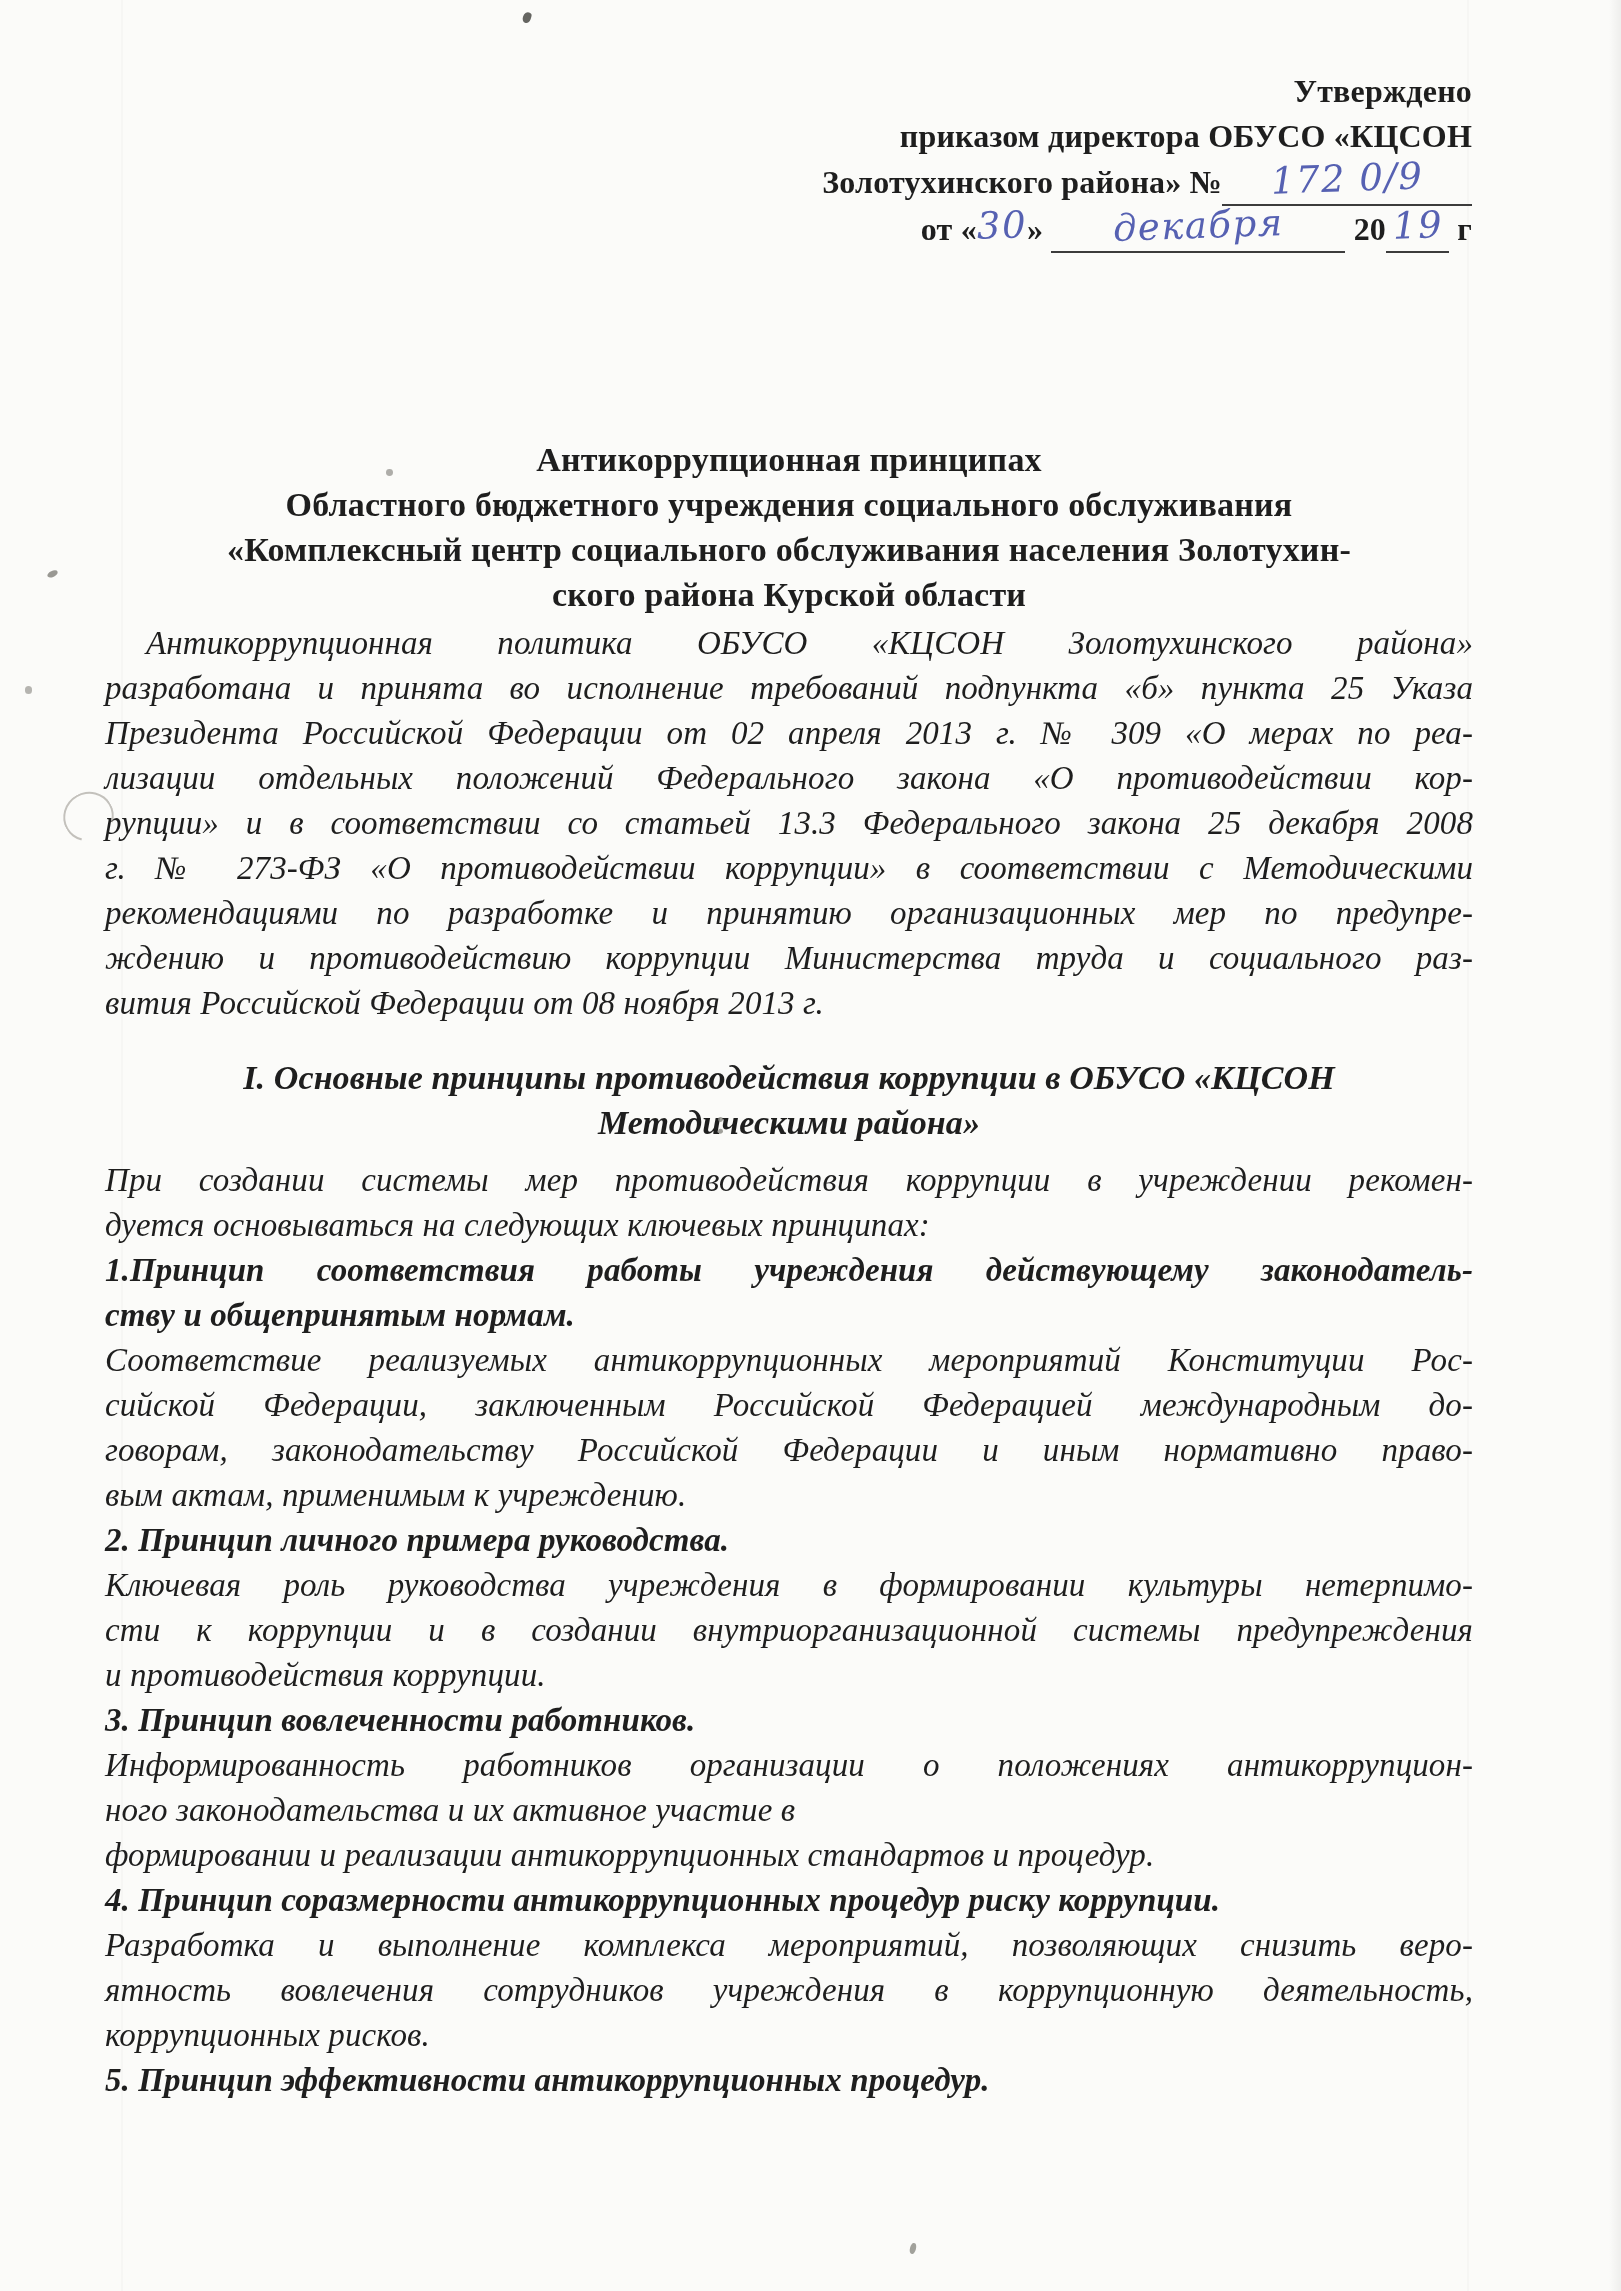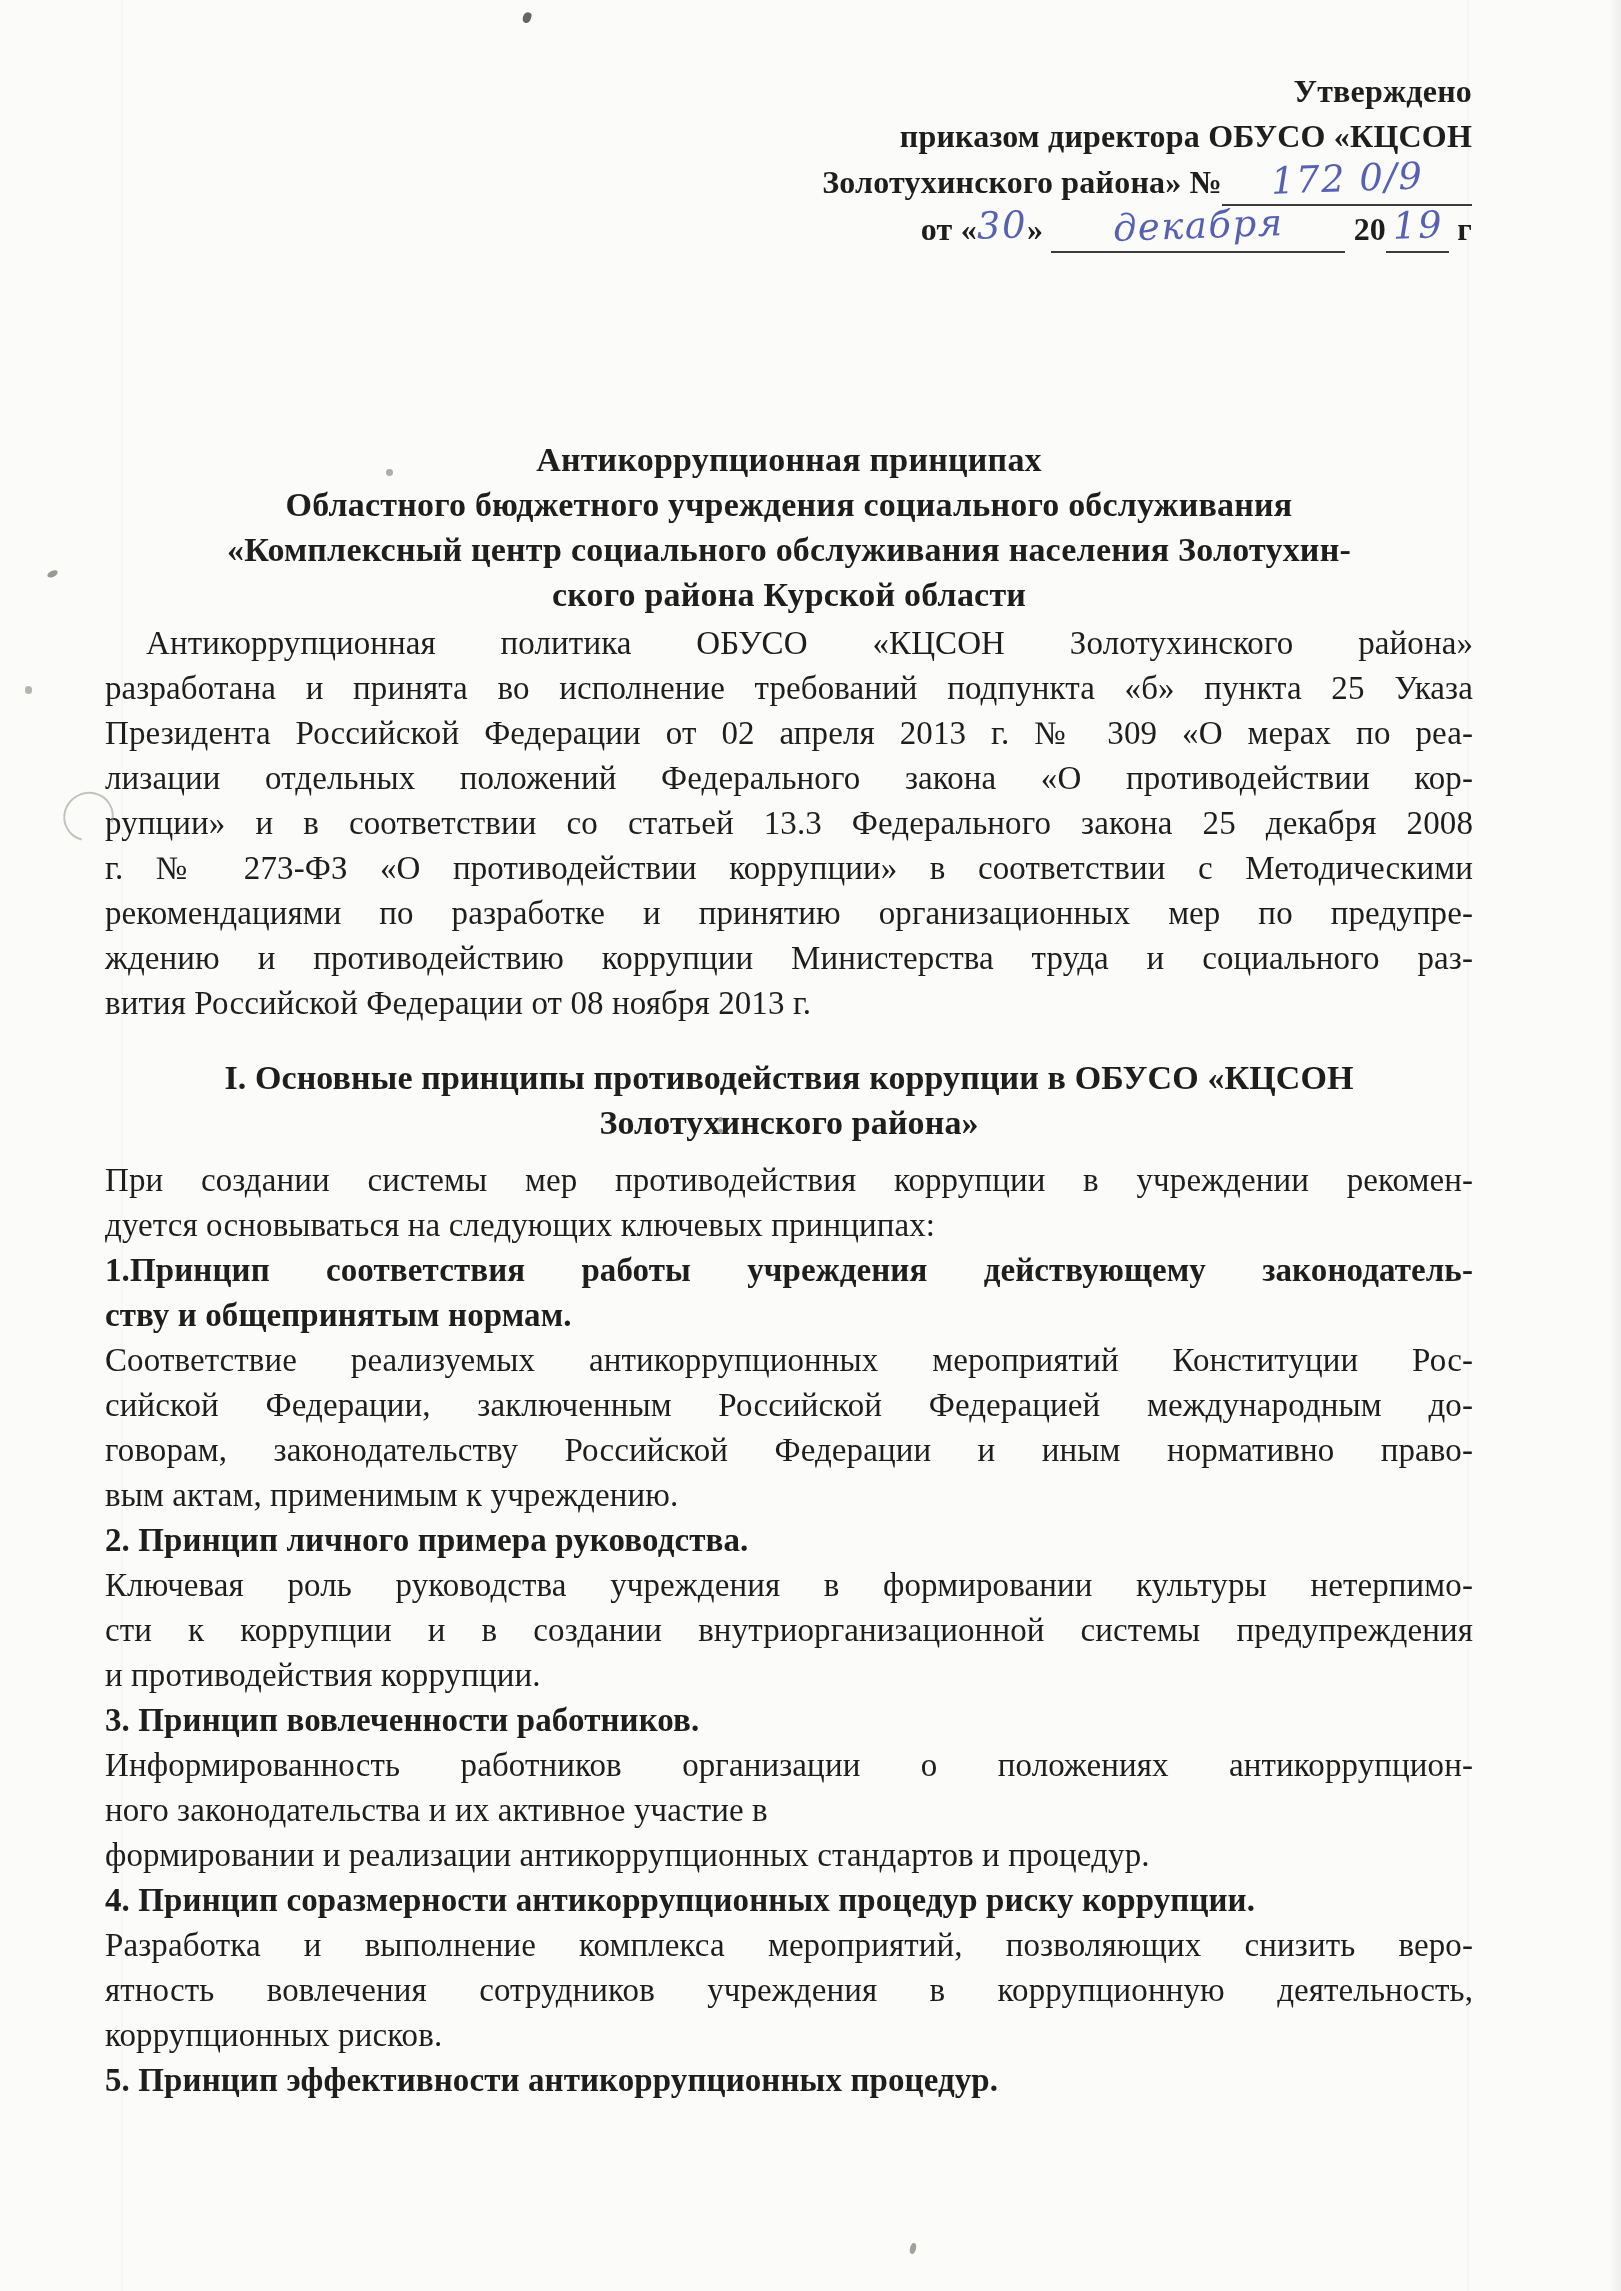--- a/index.html
+++ b/index.html
@@ -40,7 +40,7 @@
   
   .bodycol {
     position:absolute; top:621px; left:105px; width:1368px;
-    font-size:33px; line-height:45px; letter-spacing:0.1px;
+    font-size:33px; line-height:45px; letter-spacing:0.1px;font-style:italic;
   }
   .line { min-height:45px; }
   .j .line:not(:last-child) { text-align:justify; text-align-last:justify; }

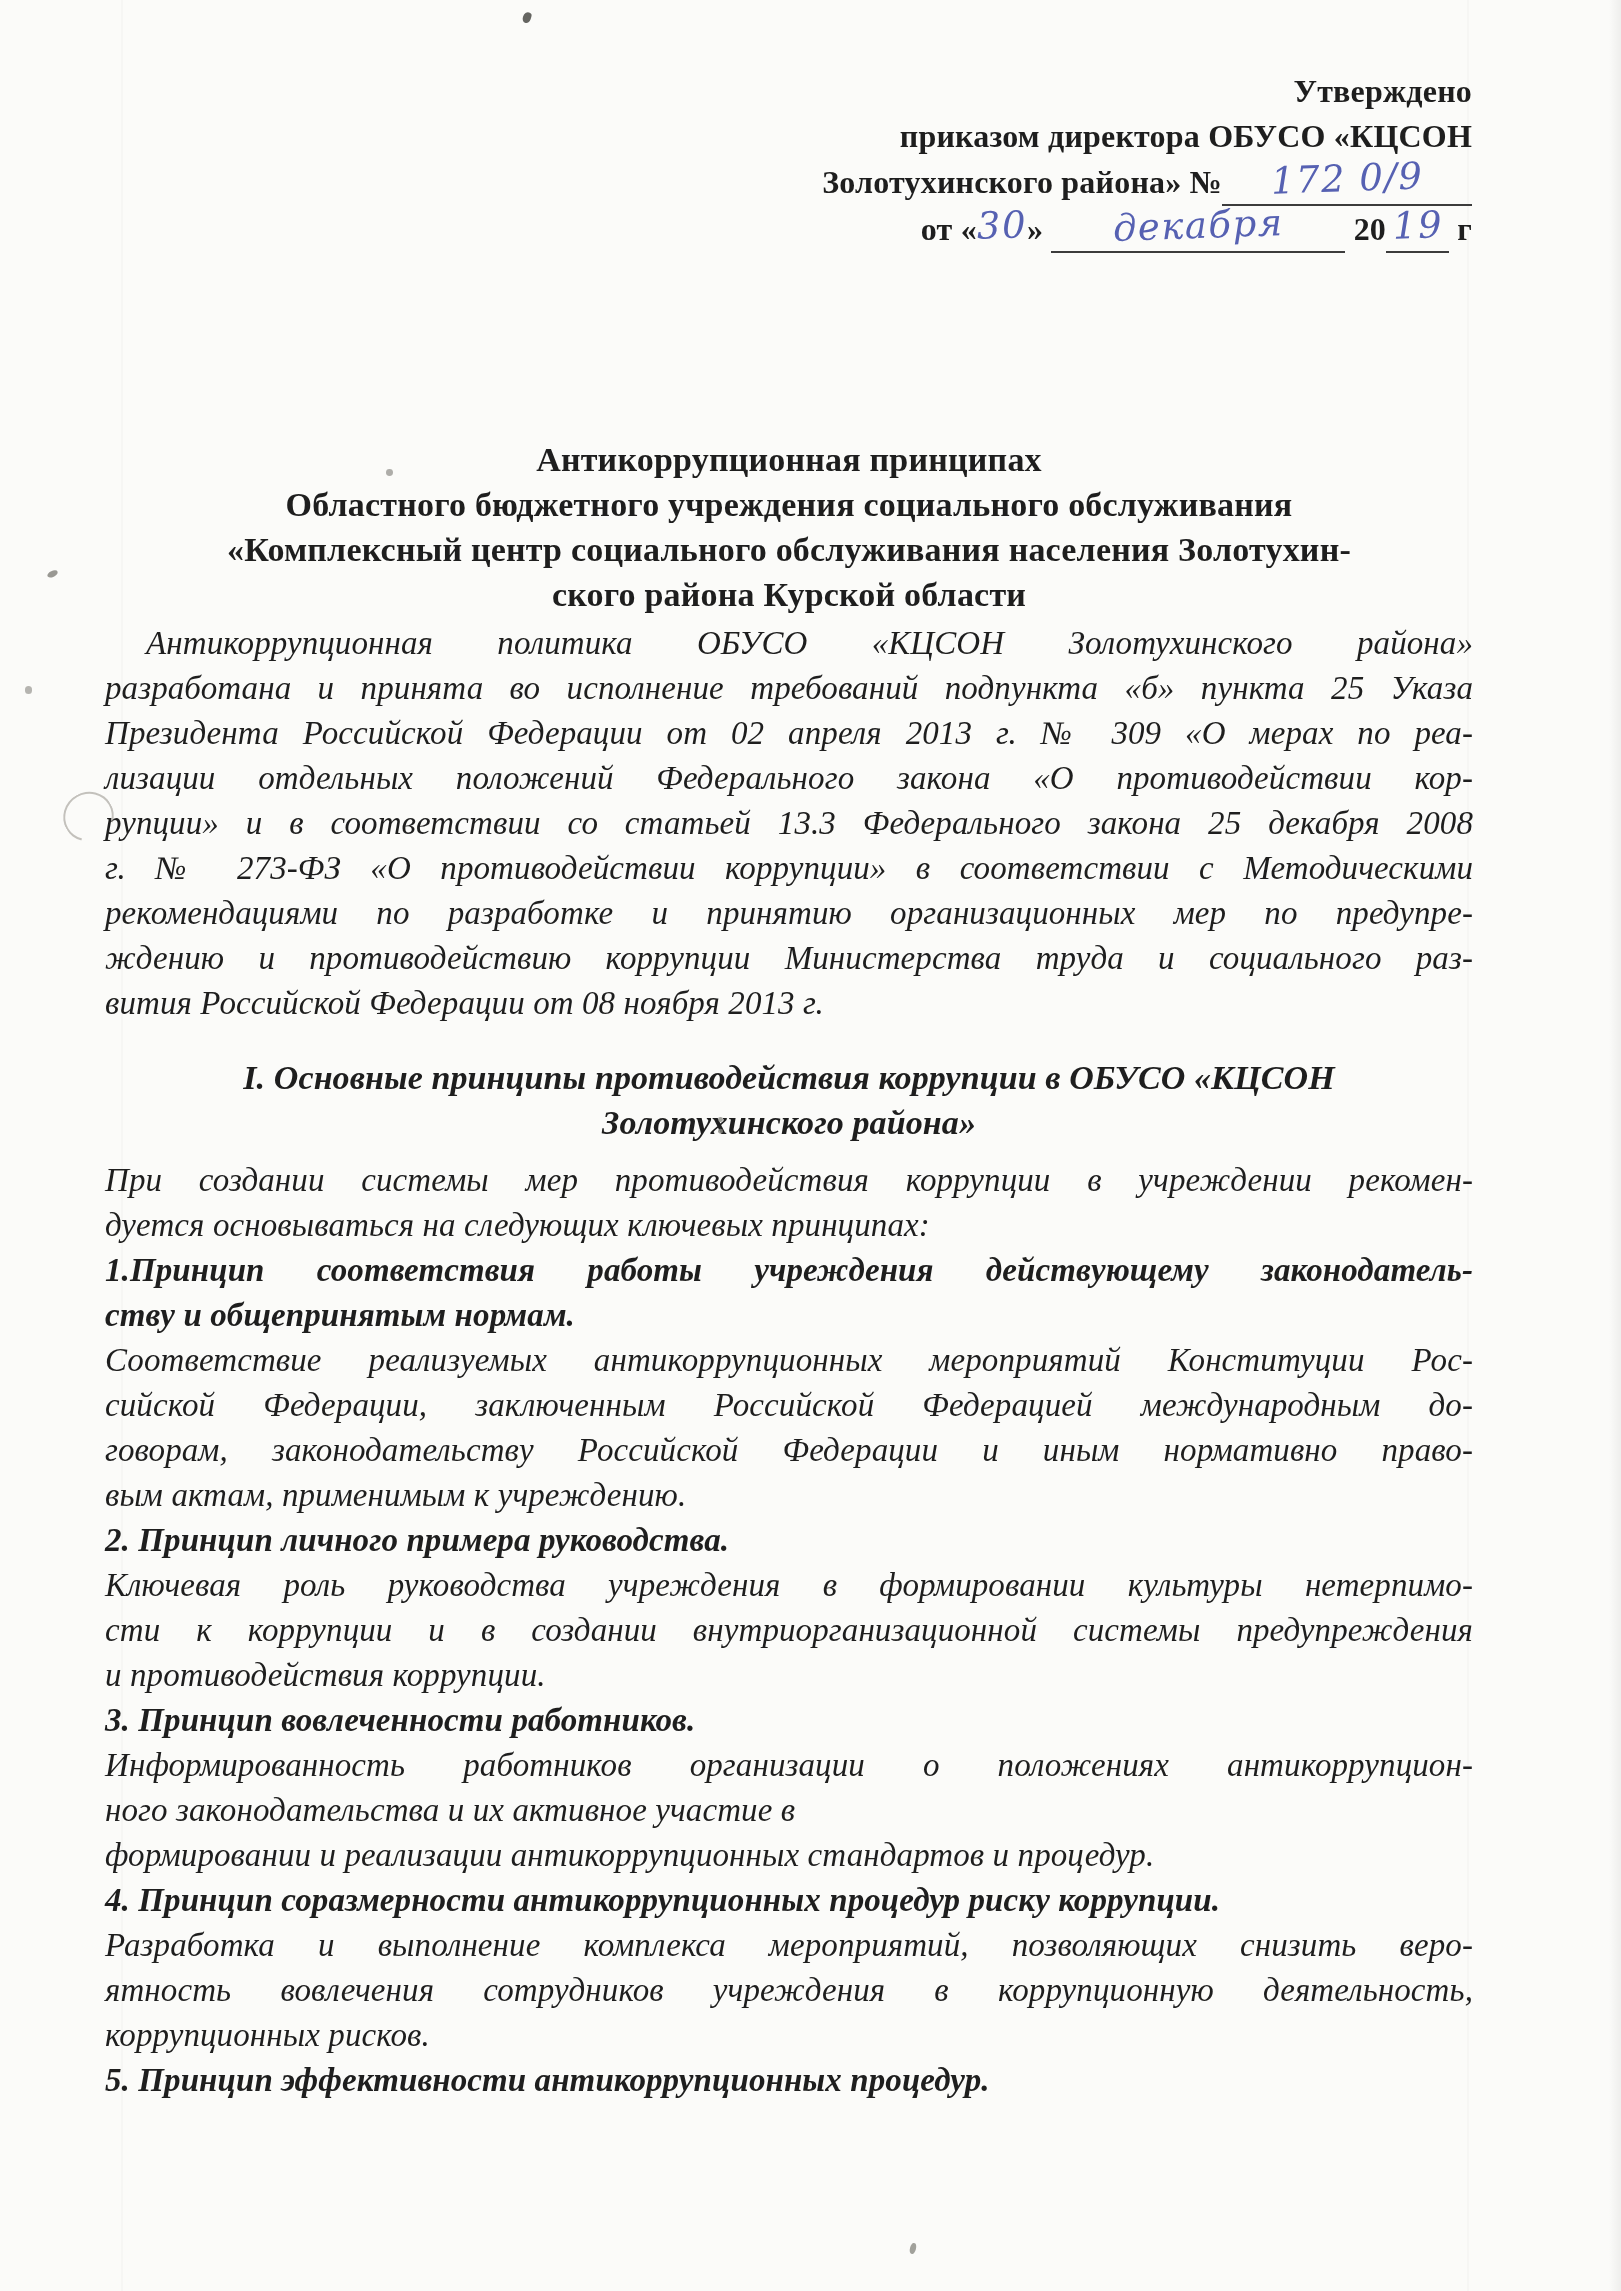--- a/index.html
+++ b/index.html
@@ -104,7 +104,7 @@
 
     <div class="block h1c">
         <div class="line">I. Основные принципы противодействия коррупции в ОБУСО «КЦСОН</div>
-        <div class="line">Золотухинского района»</div>
+        <div class="line">Методическими района»</div>
       </div>
 
     <div class="block j">

